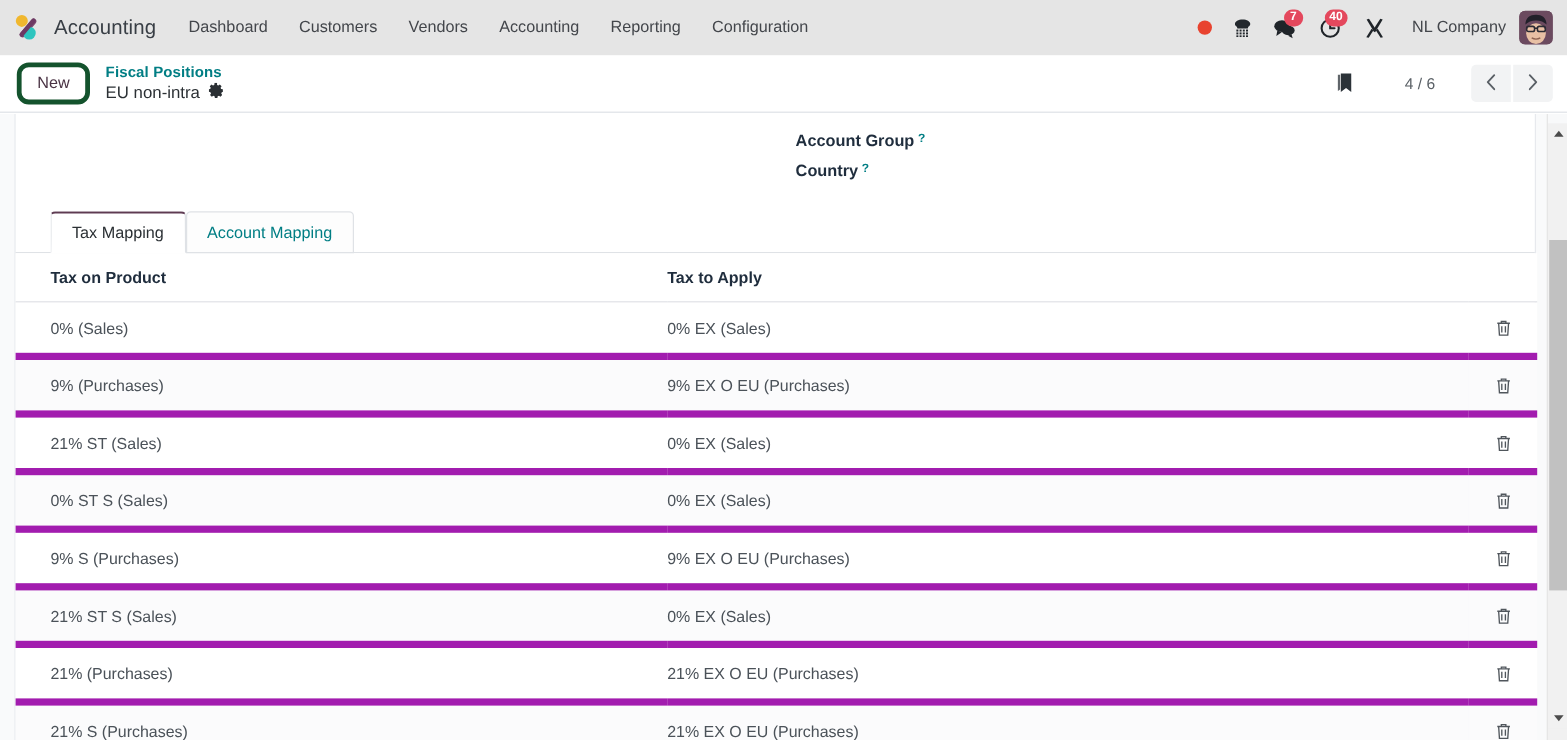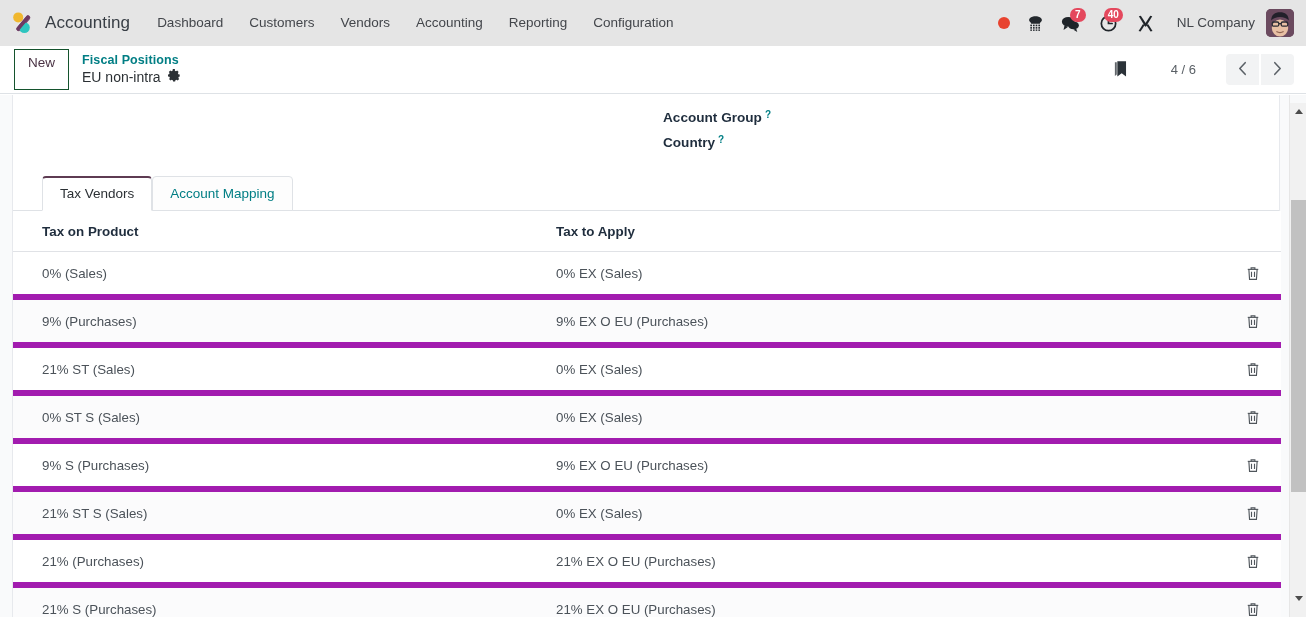--- a/index.html
+++ b/index.html
@@ -109,12 +109,12 @@
     z-index: 4;
   }
   .btn-new {
-    border: 1px solid #14532d;
+    border: 4px solid #14532d;
     color: #4a3344;
     background: #fff;
-    border-radius: 0;
+    border-radius: 10px;
     font-size: 13.5px;
-    padding: 5px 13px 18px;
+    padding: 5px 13px 6px;
     cursor: pointer;
     line-height: 1.2;
     font-family: inherit;

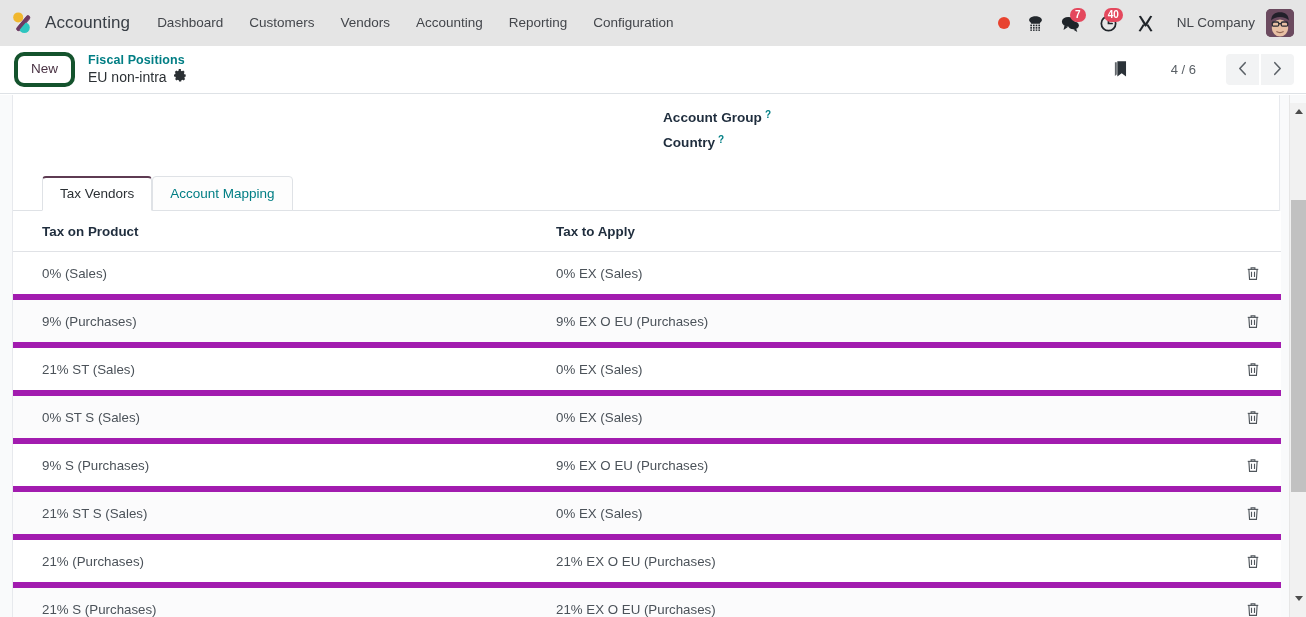--- a/index.html
+++ b/index.html
@@ -492,7 +492,7 @@
 
     <div class="notebook">
       <div class="tabs">
-        <div class="tab active">Tax Vendors</div>
+        <div class="tab active">Tax Mapping</div>
         <div class="tab">Account Mapping</div>
       </div>
 

